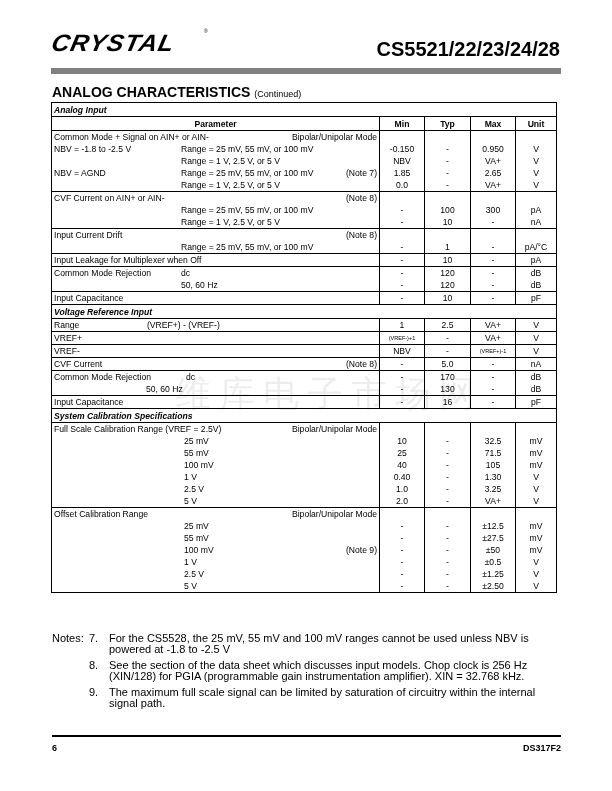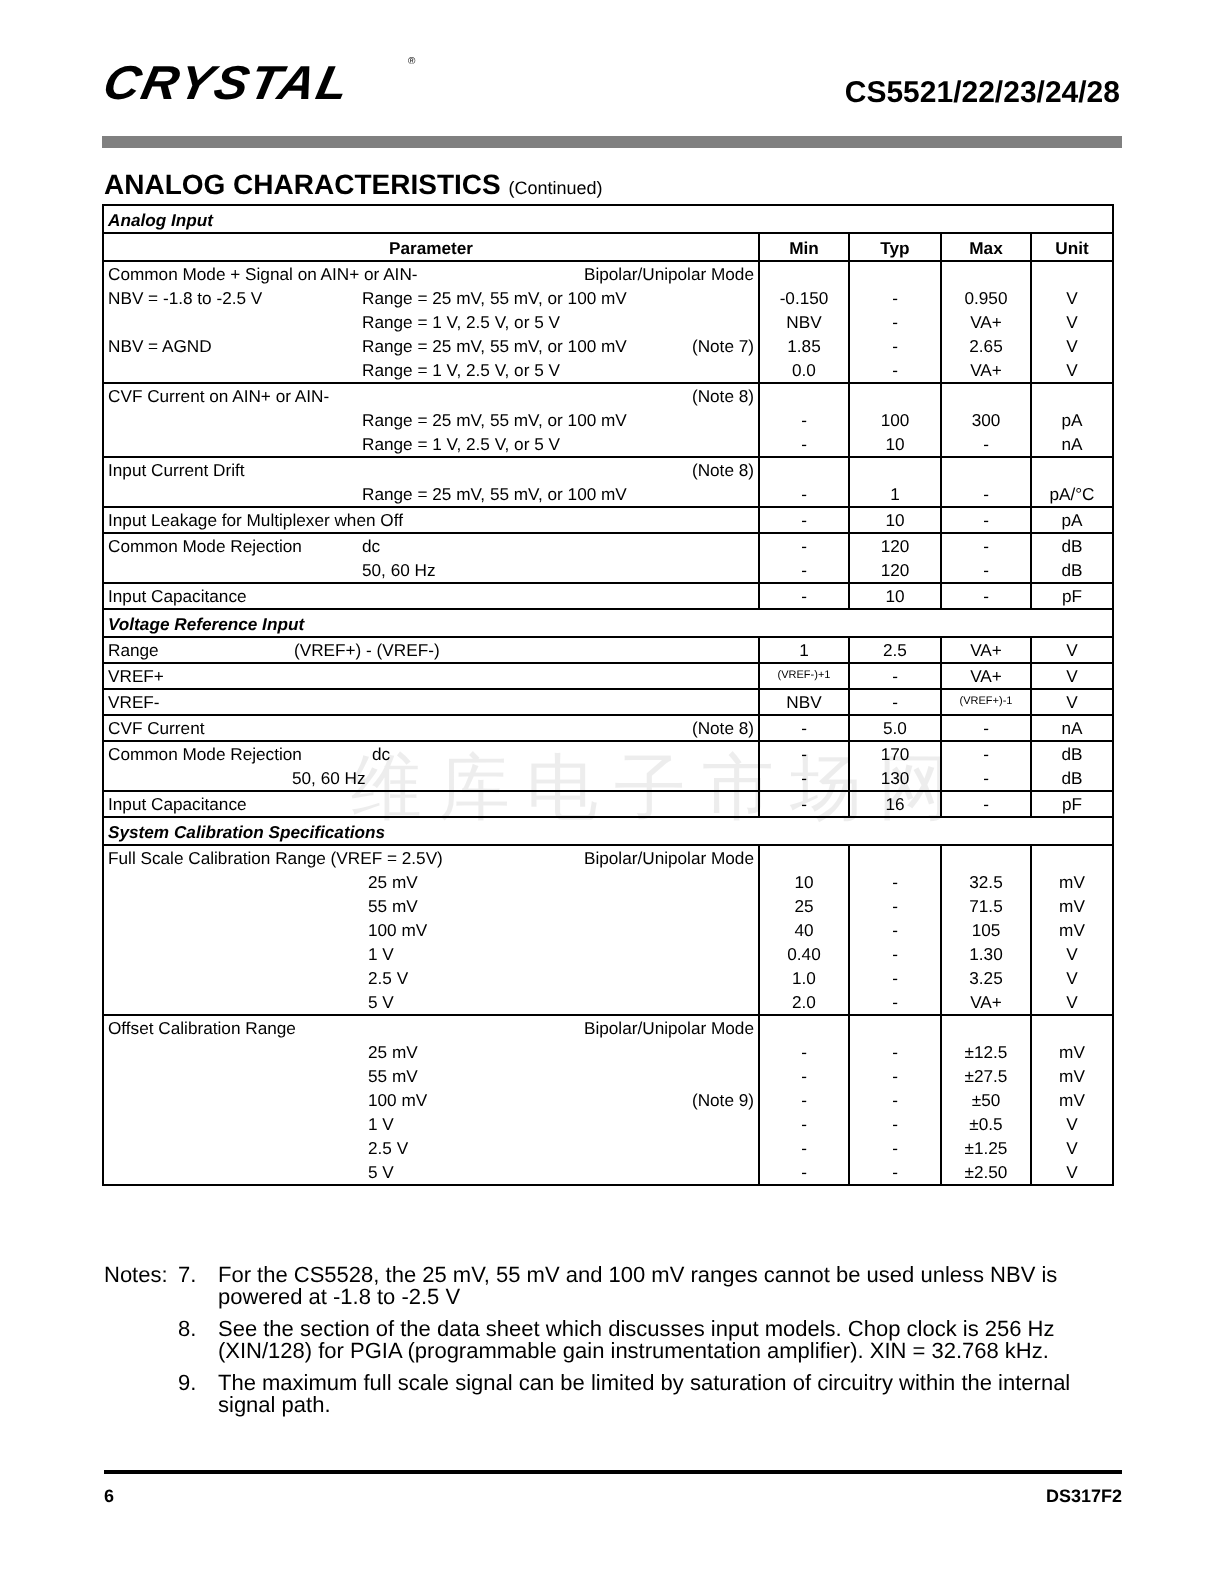--- a/index.html
+++ b/index.html
@@ -10,7 +10,7 @@
                font-size: 25px; letter-spacing: 1px; transform: skewX(-12deg) scaleY(0.95);
                display: inline-block; line-height: 25px; }
   .logo-reg { position: absolute; left: 152px; top: -2px; font-size: 5px; }
-  .part-title { position: absolute; right: 52px; top: 38px; font-weight: bold; font-size: 15px; }
+  .part-title { position: absolute; right: 52px; top: 38px; font-weight: bold; font-size: 20px; }
   .gray-bar { position: absolute; left: 51px; top: 68px; width: 510px; height: 6px; background: #808080; }
   .section-title { position: absolute; left: 52px; top: 84px; font-weight: bold; font-size: 14px; }
   .section-title .sub { font-weight: normal; font-size: 9px; }

